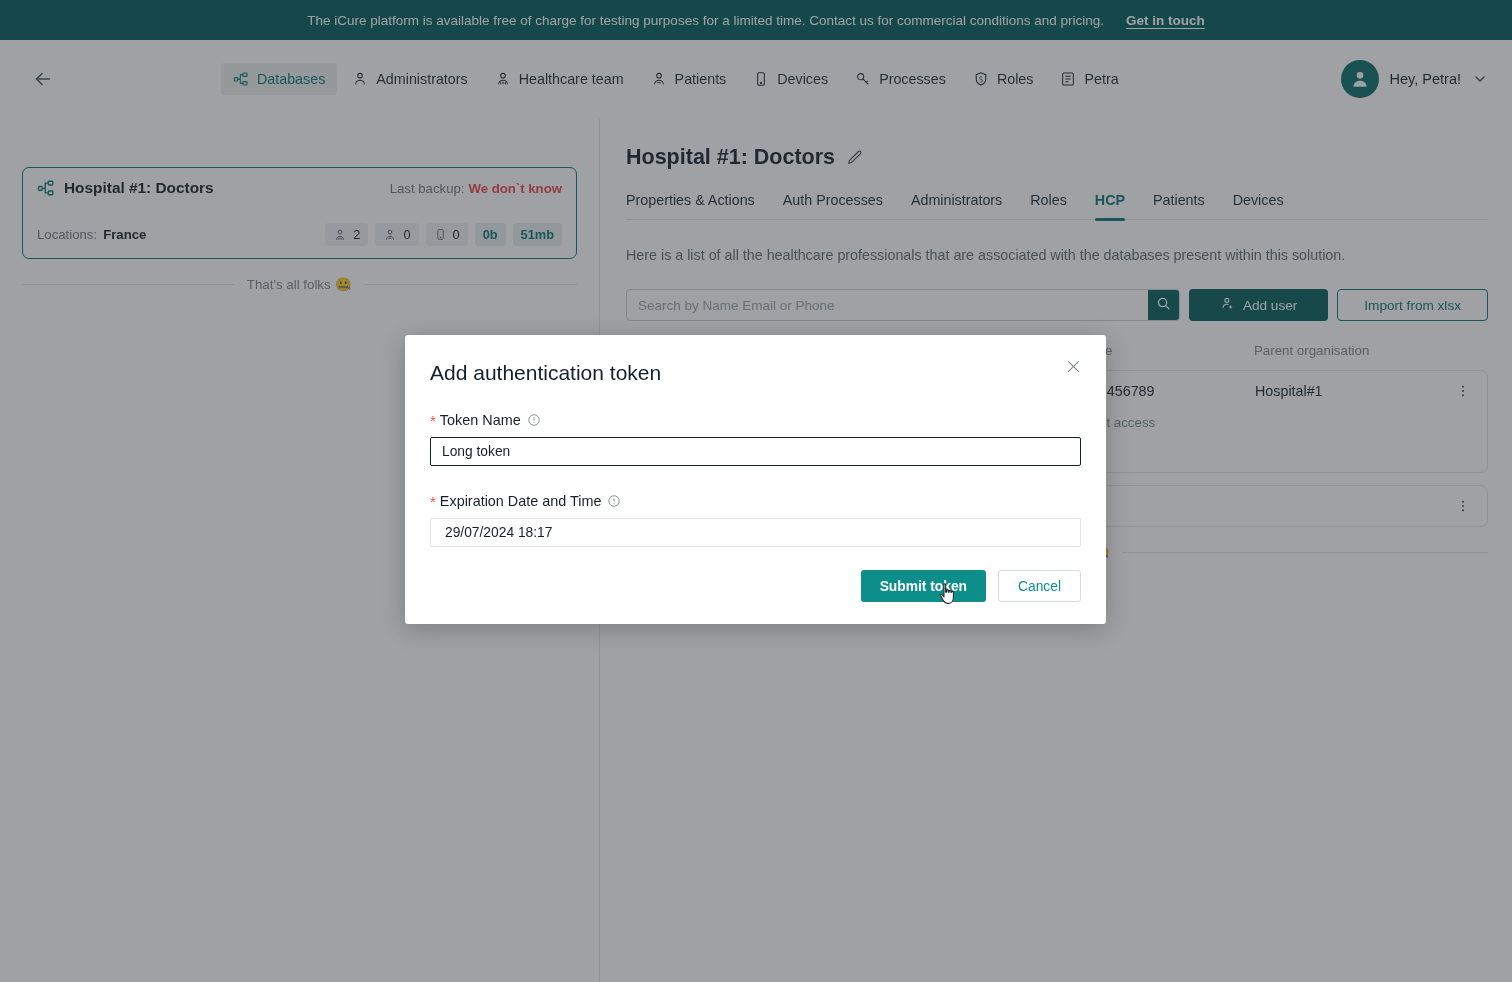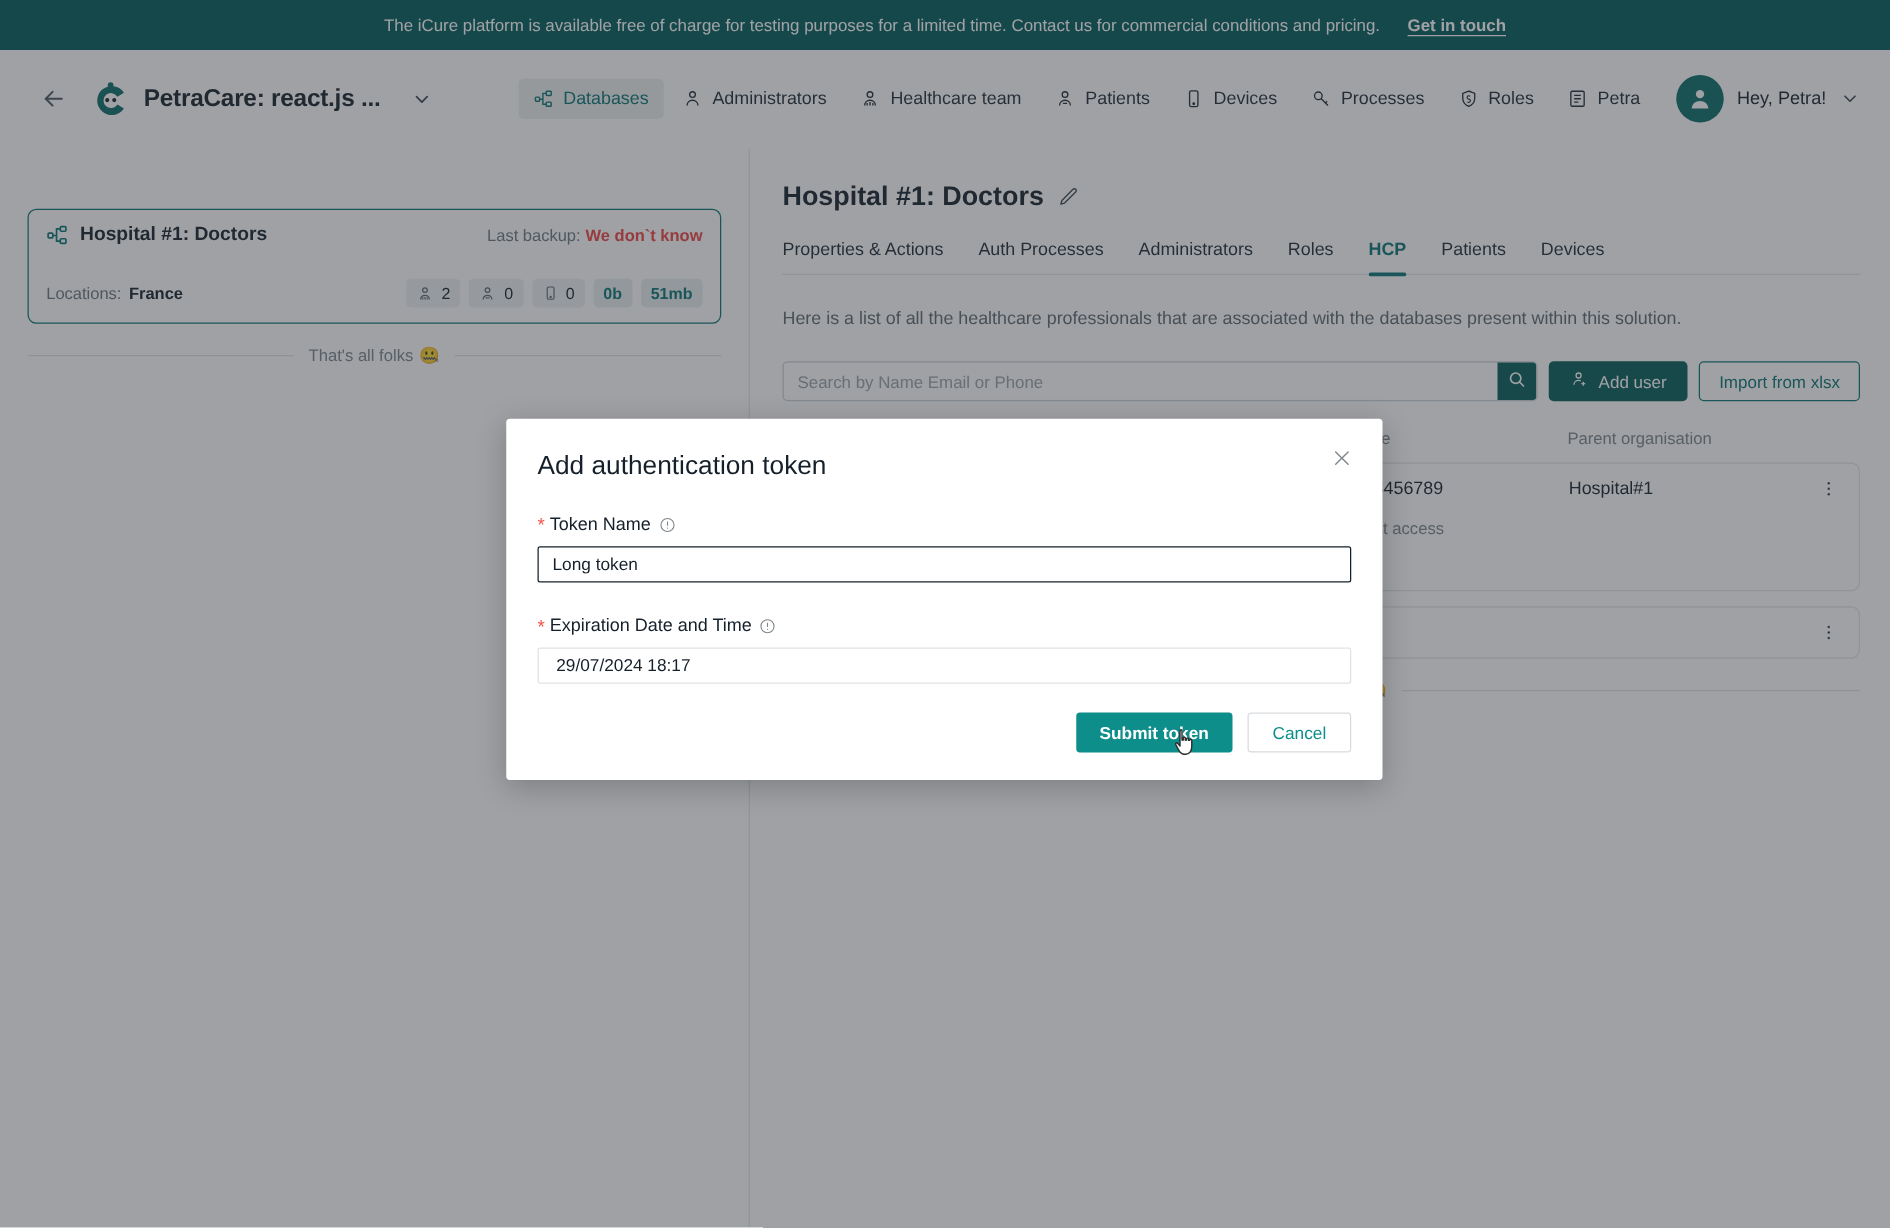--- a/index.html
+++ b/index.html
@@ -269,23 +269,6 @@
         </svg>
     </div>
 
-    <div class="brand">
-      <span class="logo-mark">
-        <svg width="31" height="31" viewBox="0 0 32 32" fill="none">
-          <circle cx="16" cy="4.2" r="2.4" fill="#0a6b68"></circle>
-          <rect x="15" y="5.5" width="2" height="4" fill="#0a6b68"></rect>
-          <path d="M27 10.5 A12 12 0 1 0 27 23.5 L21.6 20.2 A6.2 6.2 0 1 1 21.6 13.8 Z" fill="#0a6b68"></path>
-          <circle cx="13.2" cy="16.6" r="1.7" fill="#16202b"></circle>
-          <circle cx="19" cy="16.6" r="1.7" fill="#16202b"></circle>
-        </svg>
-      </span>
-      <span class="brand-title">PetraCare: react.js ...</span>
-      <span class="brand-caret">
-        <svg width="17" height="17" viewBox="0 0 24 24" fill="none" stroke="currentColor" stroke-width="2" stroke-linecap="round" stroke-linejoin="round">
-            <polyline points="6 9 12 15 18 9"></polyline>
-          </svg>
-      </span>
-    </div>
 
     <nav class="mainnav">
       <div class="navitem active">

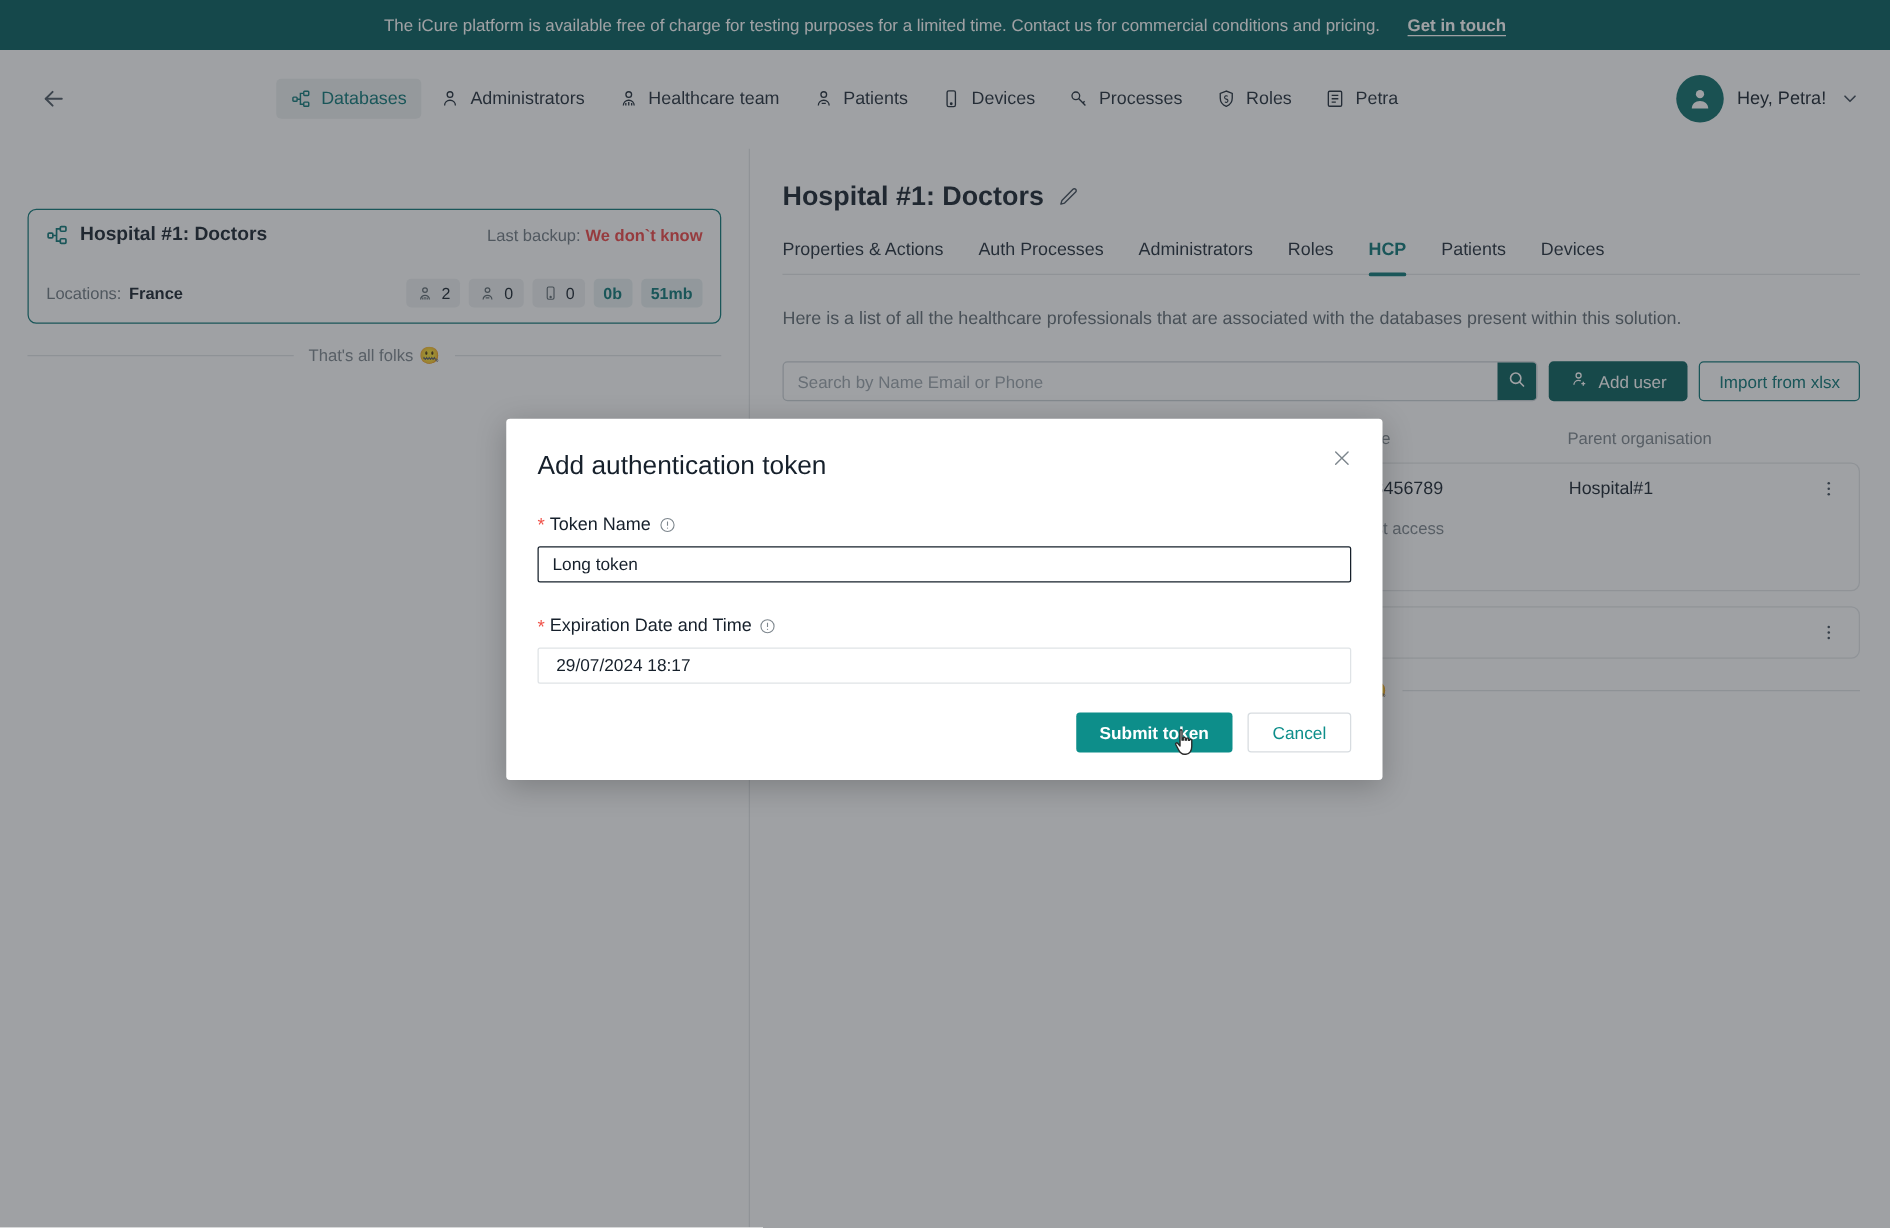--- a/index.html
+++ b/index.html
@@ -160,7 +160,7 @@
   .main-searchbox input::placeholder { color: #9aa3aa; }
   .btn-add-user {
     height: 32px; background: #045d5a; color: #fff; border: none; border-radius: 4px;
-    padding: 0 17px; font-size: 13.6px; cursor: pointer;
+    padding: 0 31px; font-size: 13.6px; cursor: pointer;
     display: flex; align-items: center; gap: 8px; font-family: "Liberation Sans", sans-serif;
   }
   .btn-import {

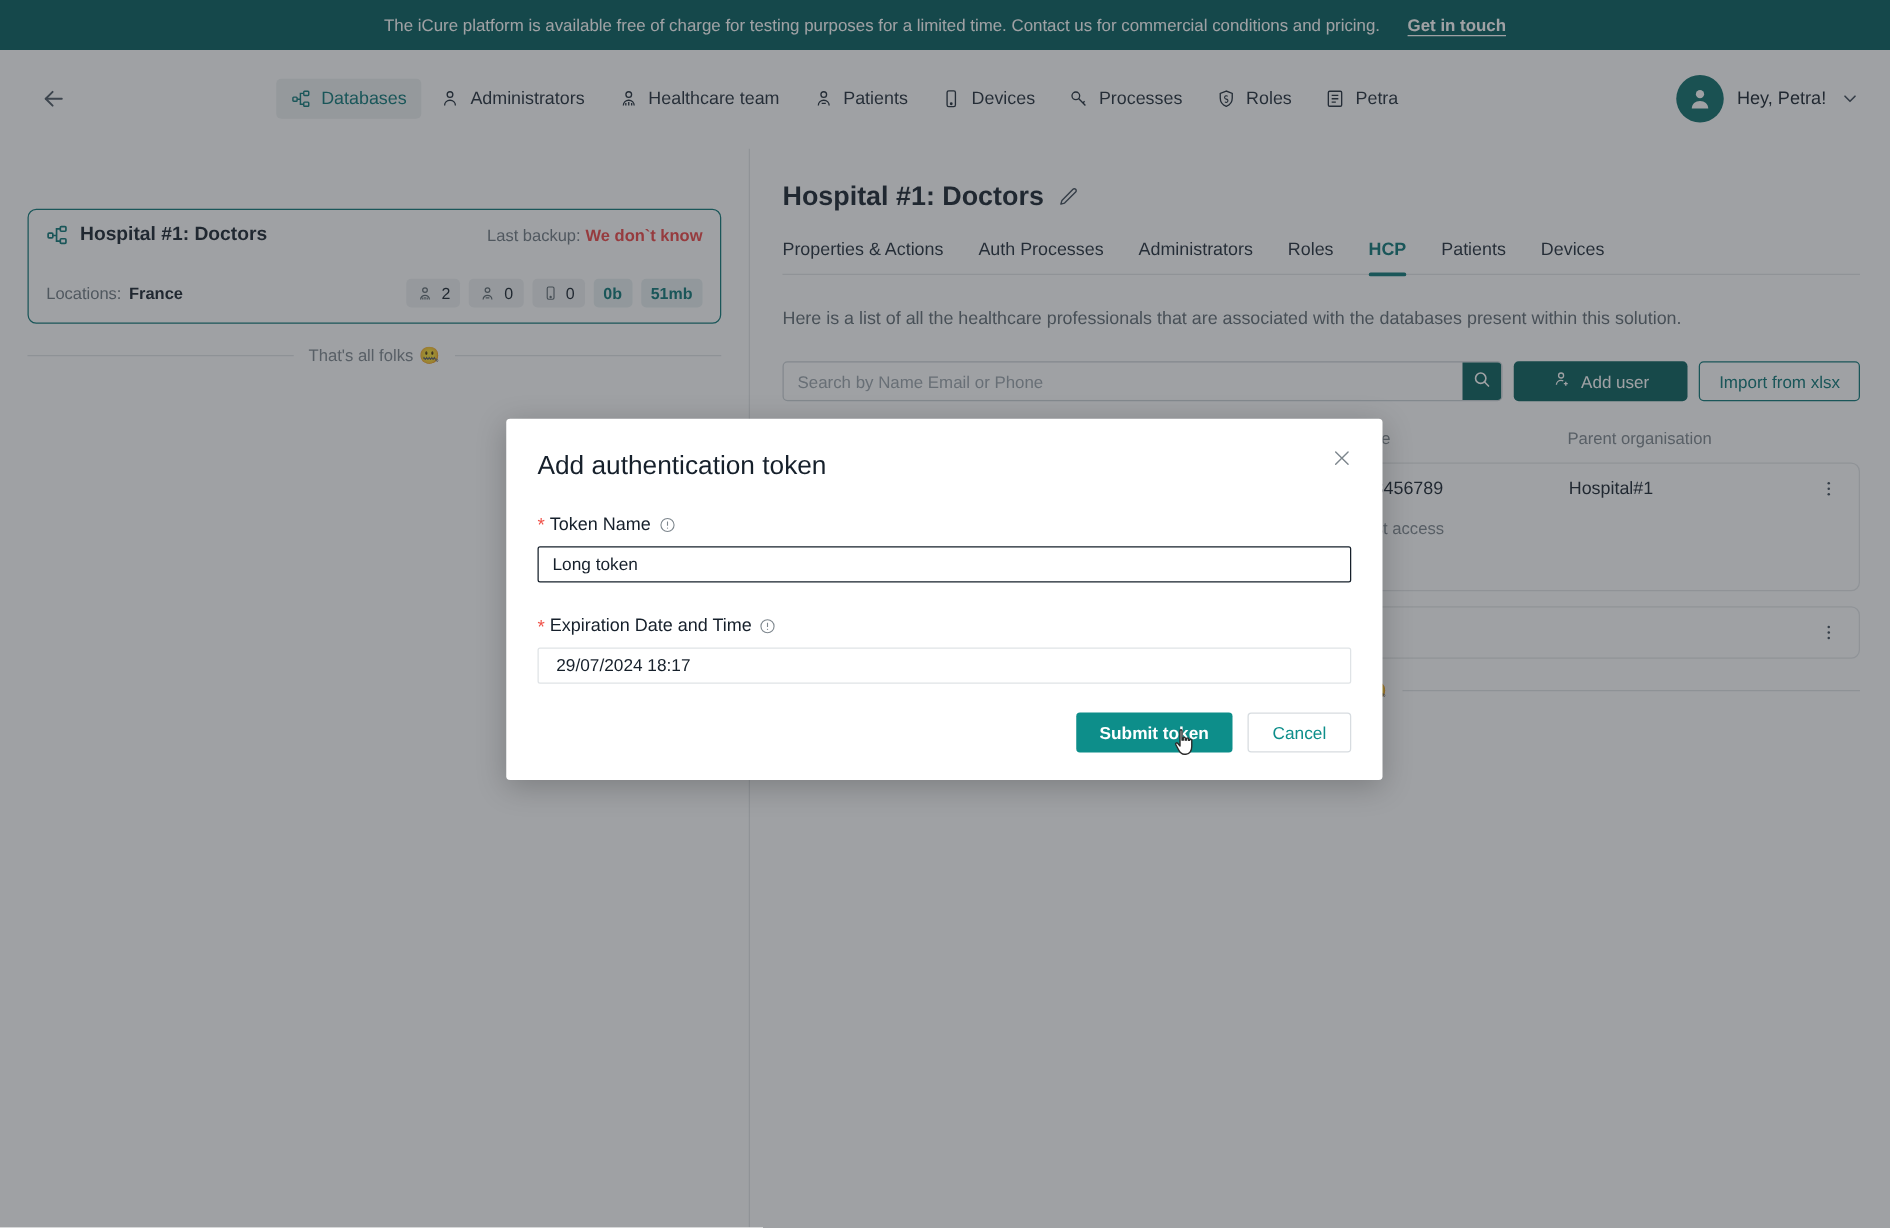--- a/index.html
+++ b/index.html
@@ -165,7 +165,7 @@
   }
   .btn-import {
     height: 32px; background: #fff; color: #0a7575; border: 1.4px solid #0a7575;
-    border-radius: 4px; padding: 0 15px; font-size: 13.6px; cursor: pointer;
+    border-radius: 4px; padding: 0 26px; font-size: 13.6px; cursor: pointer;
     font-family: "Liberation Sans", sans-serif;
   }
 

